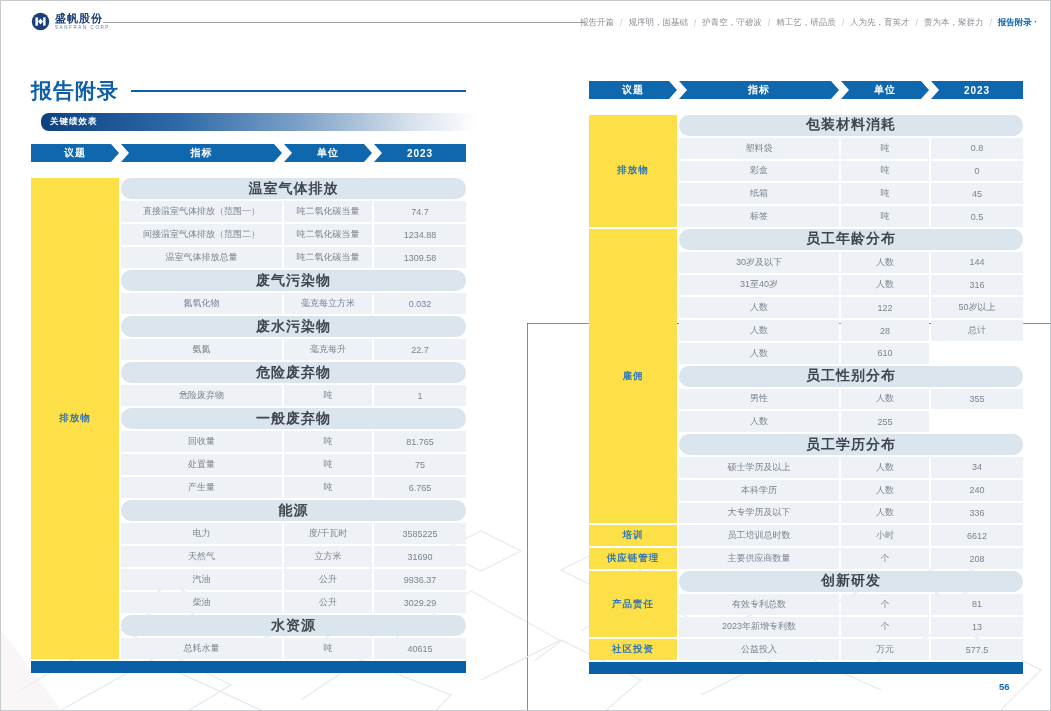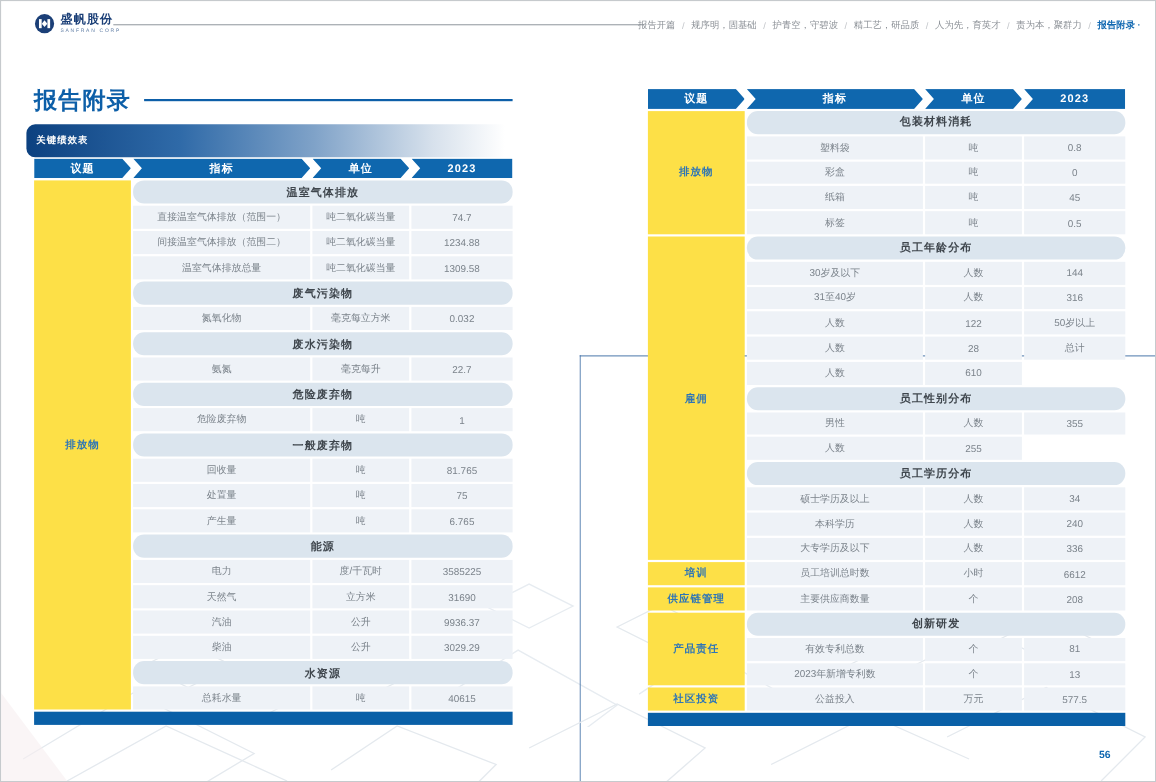--- a/index.html
+++ b/index.html
@@ -34,7 +34,7 @@
   .kpi-table { position:absolute; --rowh:21px; }
   .kpi-left  { left:30px;  top:143px; width:435px; }
   .kpi-right { left:588px; top:80px;  width:434px; --rowh:20.8px; }
-  .t-header { display:grid; grid-template-columns:88px 1fr 88px 92px; gap:2px; margin-bottom:2px; }
+  .t-header { display:grid; grid-template-columns:88px 1fr 88px 92px; gap:2px; margin-bottom:16px; }
   .chev {
     height:18px; background:#0f67ae; color:#fff; font-weight:bold; font-size:10px;
     display:flex; align-items:center; justify-content:center; letter-spacing:1px;

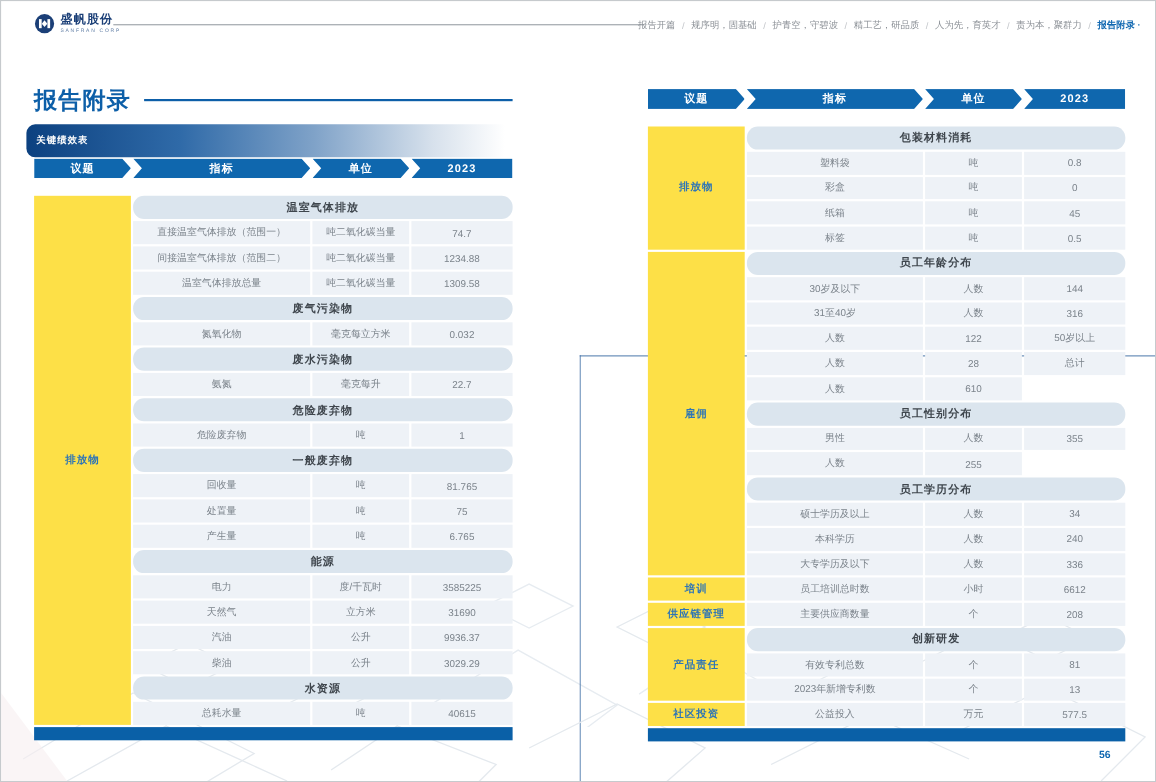--- a/index.html
+++ b/index.html
@@ -24,7 +24,7 @@
   .page-title { font-size:21px; font-weight:bold; color:#0d5fa8; letter-spacing:1px; white-space:nowrap; }
   .title-line { flex:1; height:2px; background:#0d5fa8; }
   .banner {
-    position:absolute; left:23px; top:112px; width:435px; height:30px;
+    position:absolute; left:40px; top:112px; width:435px; height:18px;
     border-radius:8px 0 0 8px;
     background:linear-gradient(90deg,#0c4180 0%,#2f6aa8 32%,#7fa2c8 60%,#d7e1ec 85%,#ffffff 100%);
     display:flex; align-items:center;

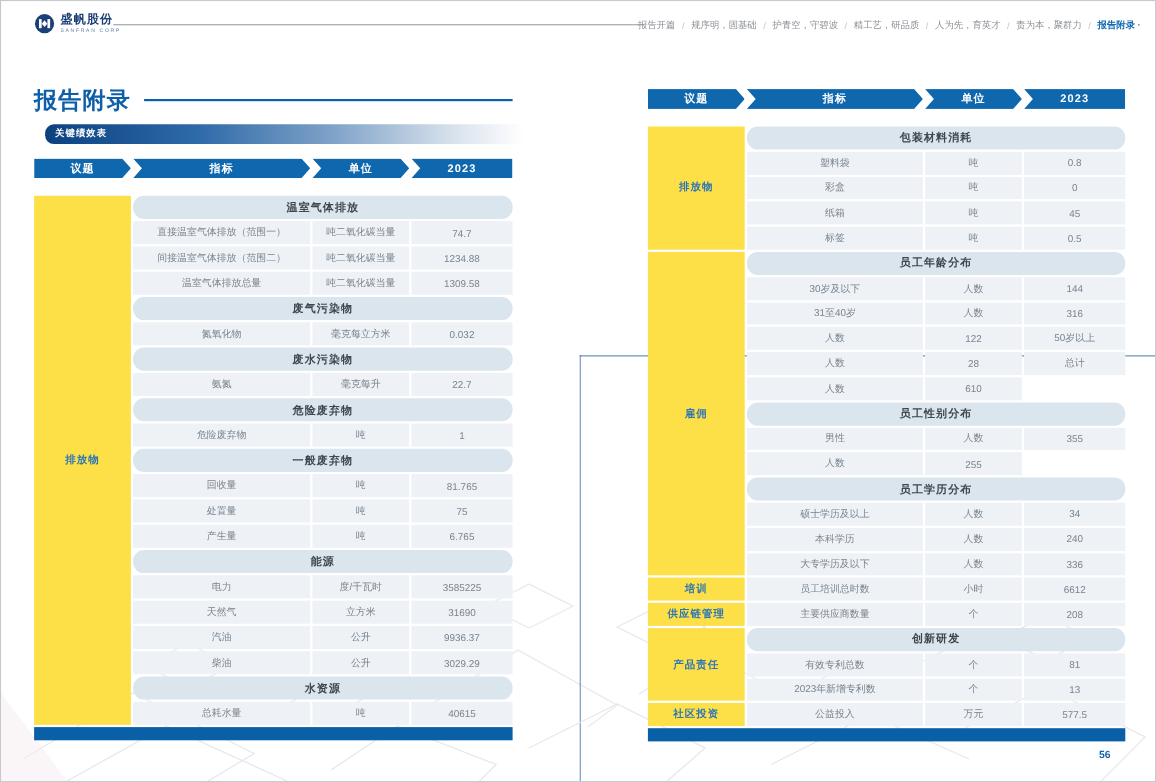--- a/index.html
+++ b/index.html
@@ -45,7 +45,7 @@
   .t-group { display:grid; grid-template-columns:88px 1fr 88px 92px; gap:2px; grid-auto-rows:var(--rowh); margin-bottom:2px; }
   .t-topic { grid-column:1; background:#fde047; color:#2e75b6; font-weight:bold; font-size:9.5px;
              display:flex; align-items:center; justify-content:center; letter-spacing:1px; }
-  .t-section { grid-column:2 / 5; background:#dbe5ee; color:#3f464d; font-weight:bold; font-size:10px;
+  .t-section { grid-column:2 / 5; background:#dbe5ee; color:#3f464d; font-weight:bold; font-size:14px;
                display:flex; align-items:center; justify-content:center; letter-spacing:1px;border-radius:10px; }
   .t-cell { background:#eef2f7; color:#7b838b; font-size:9px;
             display:flex; align-items:center; justify-content:center; text-align:center; }

